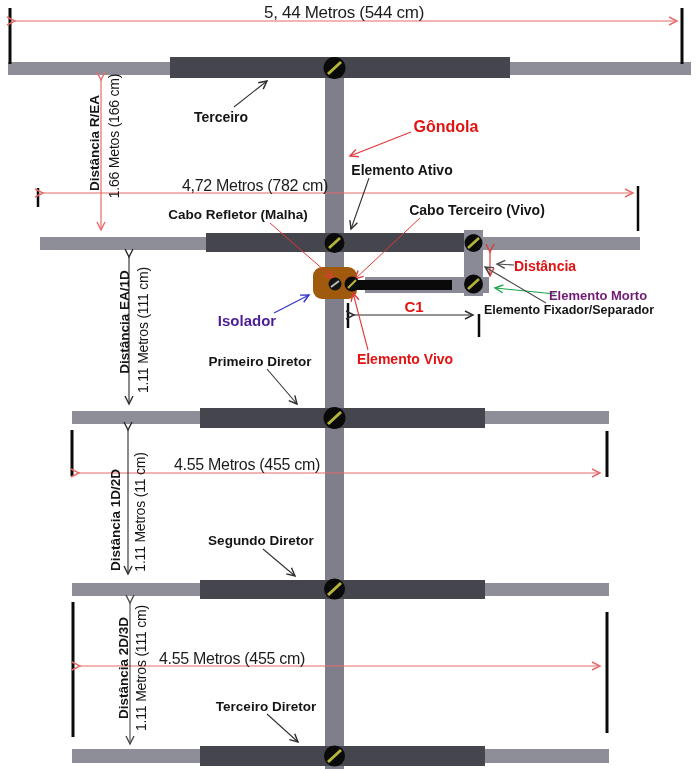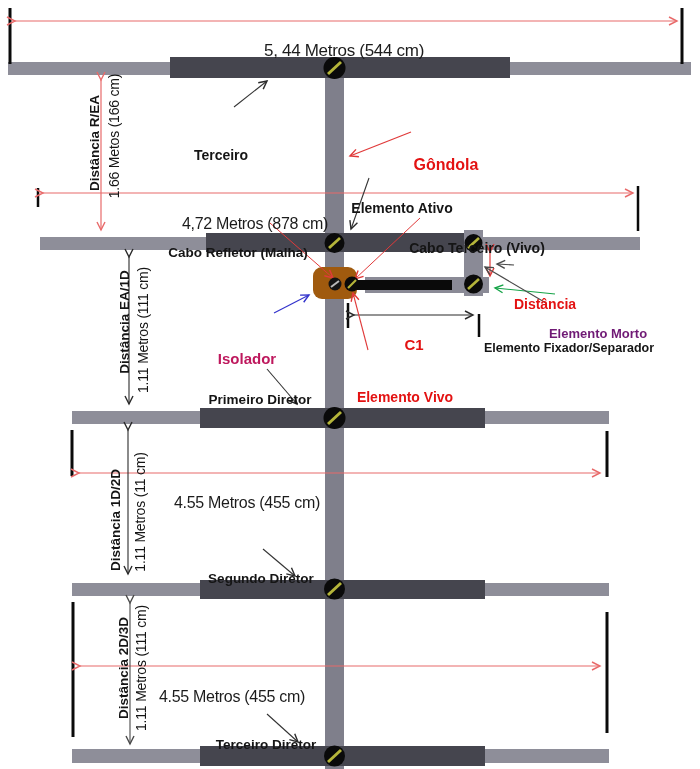--- a/index.html
+++ b/index.html
@@ -8,7 +8,7 @@
     font-family:"Liberation Sans", sans-serif;
   }
   .bar{position:absolute;}
-  .lbl{position:absolute;white-space:nowrap;transform:translateX(-50%);color:#151515;margin-top:38px;}
+  .lbl{position:absolute;white-space:nowrap;transform:translateX(-50%);color:#151515;}
   .measure{font-size:16px;color:#1c1c1c;letter-spacing:-0.3px;}
   .bold{font-weight:bold;}
   .red{color:#e31212;}

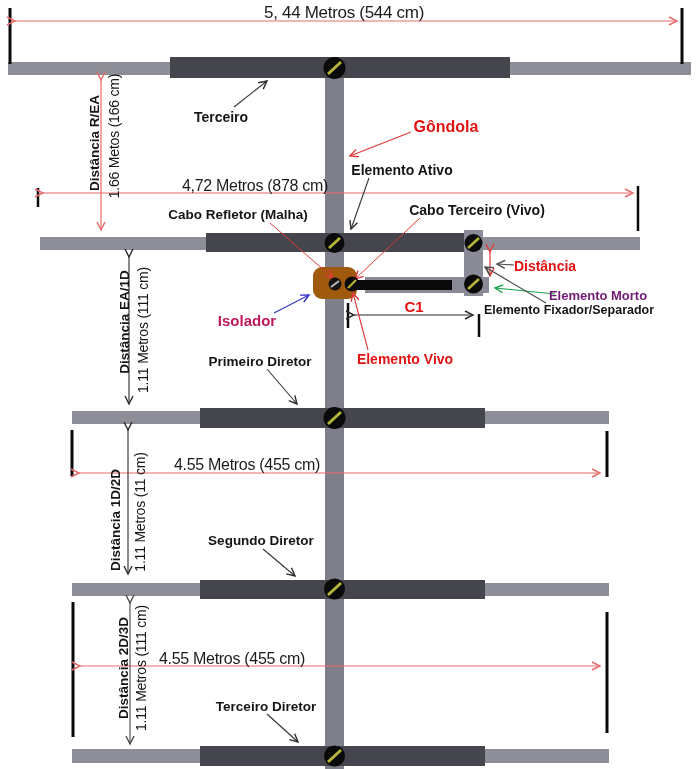--- a/index.html
+++ b/index.html
@@ -159,7 +159,7 @@
   <div class="lbl bold red" style="left:446px;top:118px;font-size:16px;">Gôndola</div>
   <div class="lbl bold" style="left:402px;top:162px;font-size:14px;">Elemento Ativo</div>
 
-  <div class="lbl measure" style="left:255px;top:177px;">4,72 Metros (878 cm)</div>
+  <div class="lbl measure" style="left:255px;top:177px;">4,72 Metros (782 cm)</div>
 
   <div class="lbl bold" style="left:238px;top:207px;font-size:13.5px;">Cabo Refletor (Malha)</div>
   <div class="lbl bold" style="left:477px;top:202px;font-size:14px;">Cabo Terceiro (Vivo)</div>

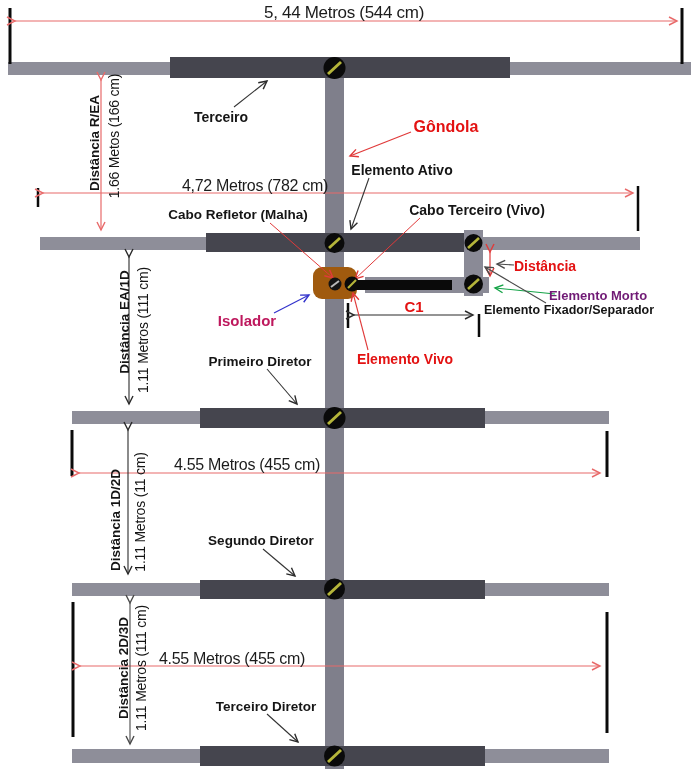--- a/index.html
+++ b/index.html
@@ -13,7 +13,7 @@
   .bold{font-weight:bold;}
   .red{color:#e31212;}
   .green{color:#701a75;}
-  .blue{color:#be185d;}
+  .blue{color:#4c1d95;}
   .copyright{font-size:12px;font-weight:bold;color:#2626bd;}
   .rot{position:absolute;white-space:nowrap;transform:translate(-50%,-50%) rotate(-90deg);color:#151515;}
   .rot.bold{font-size:13.5px;font-weight:bold;}

